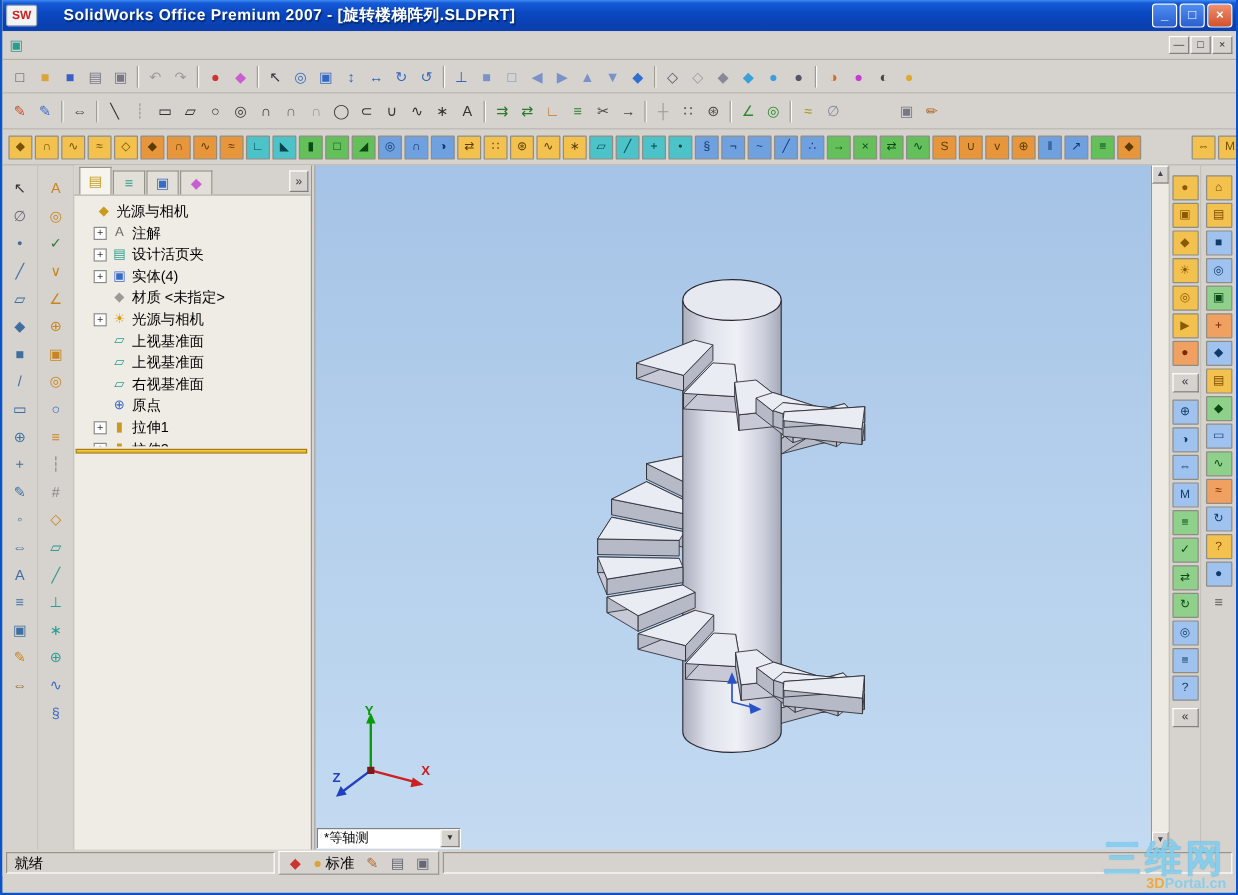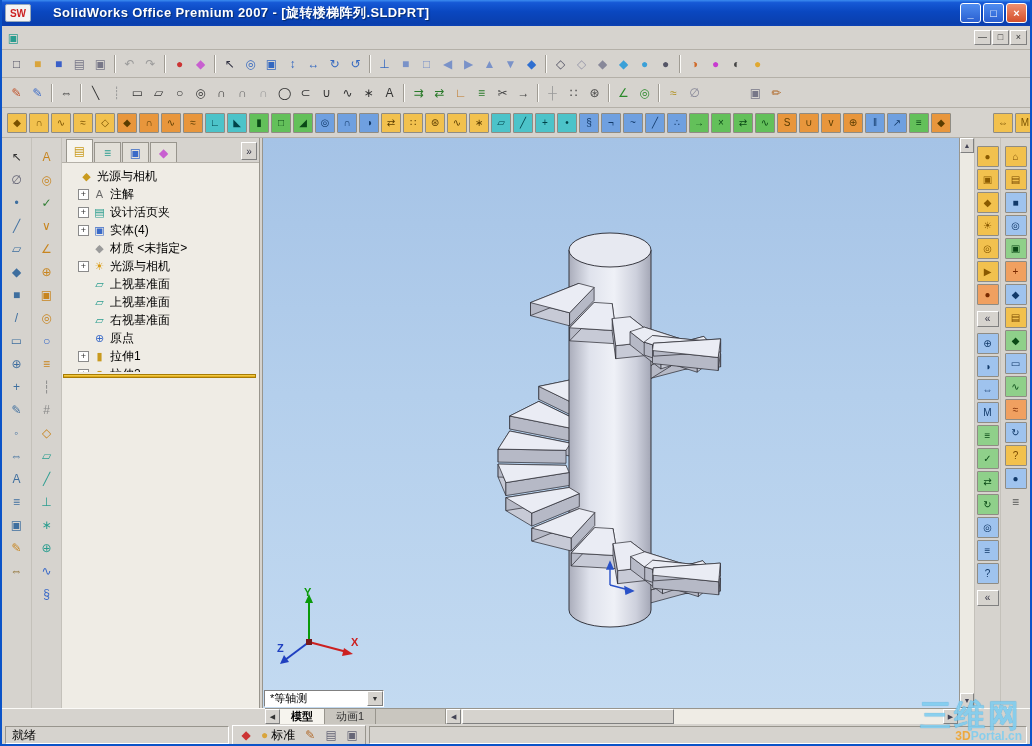--- a/index.html
+++ b/index.html
@@ -990,30 +990,6 @@
       </div>
   </div>
 
-  <div class="tabrow">
-    <div class="tab-spacer-left"></div>
-    <div class="tabzone">
-      <button class="tnav">◀</button>
-      <div class="doctabs">
-
-      <span class="dtab selected">
-            <span>模型</span>
-          </span>
-          <span class="dtab">
-            <span>动画1</span>
-          </span>
-        </div>
-      <div class="tabfill"></div>
-      <div class="hscroll">
-        <button class="harr">◀</button>
-        <div class="htrack">
-          <div class="hthumb"></div>
-        </div>
-        <button class="harr">▶</button>
-      </div>
-    </div>
-    <div class="tab-spacer-right"></div>
-  </div>
 
   <div class="statusbar">
     <div class="sunken st-left">

